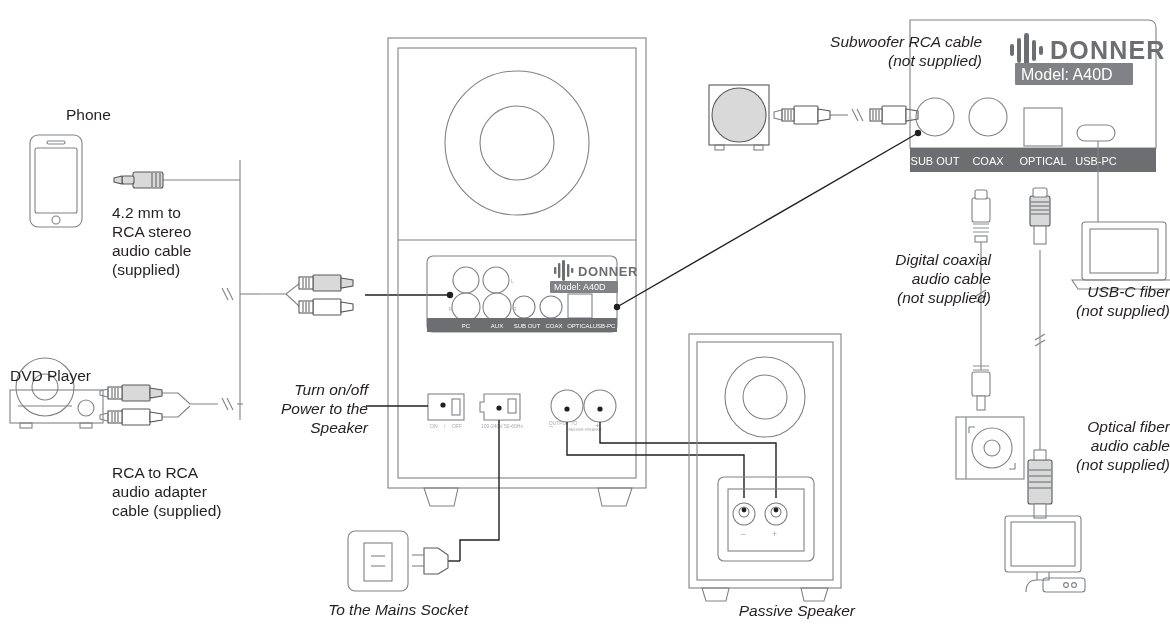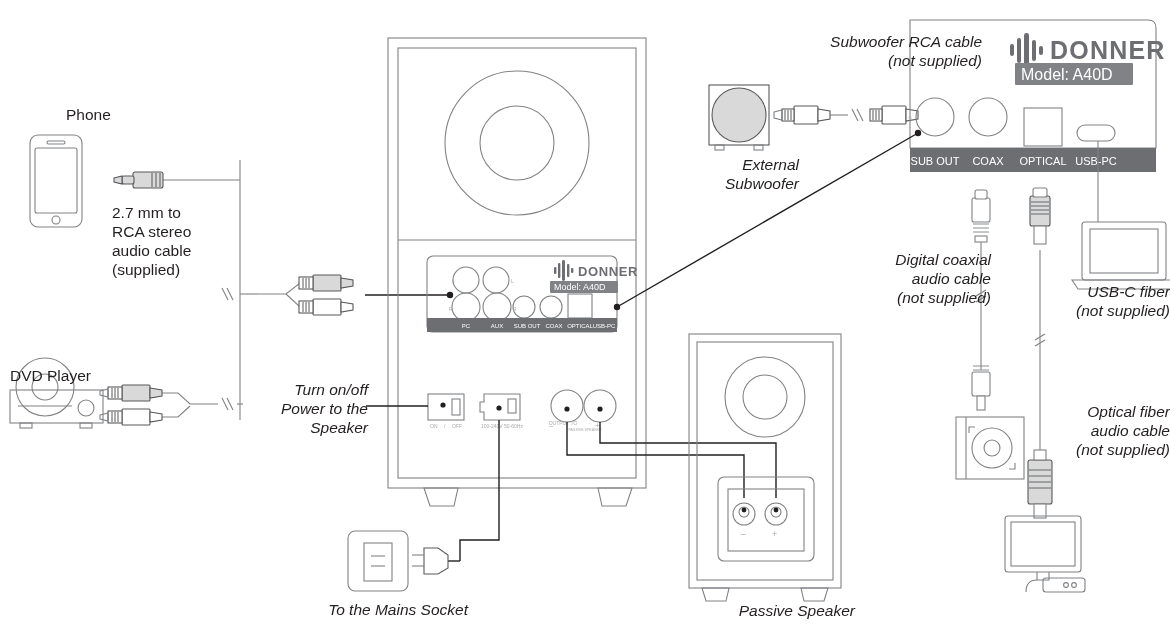--- a/index.html
+++ b/index.html
@@ -384,8 +384,6 @@
   <div class="lbl c" style="left:700px;top:32px;width:282px;">Subwoofer RCA cable
 (not supplied)</div>
 
-  <div class="lbl c" style="left:679px;top:155px;width:120px;">External
-Subwoofer</div>
 
   <div class="lbl c" style="left:675px;top:601px;width:180px;">Passive Speaker</div>
 

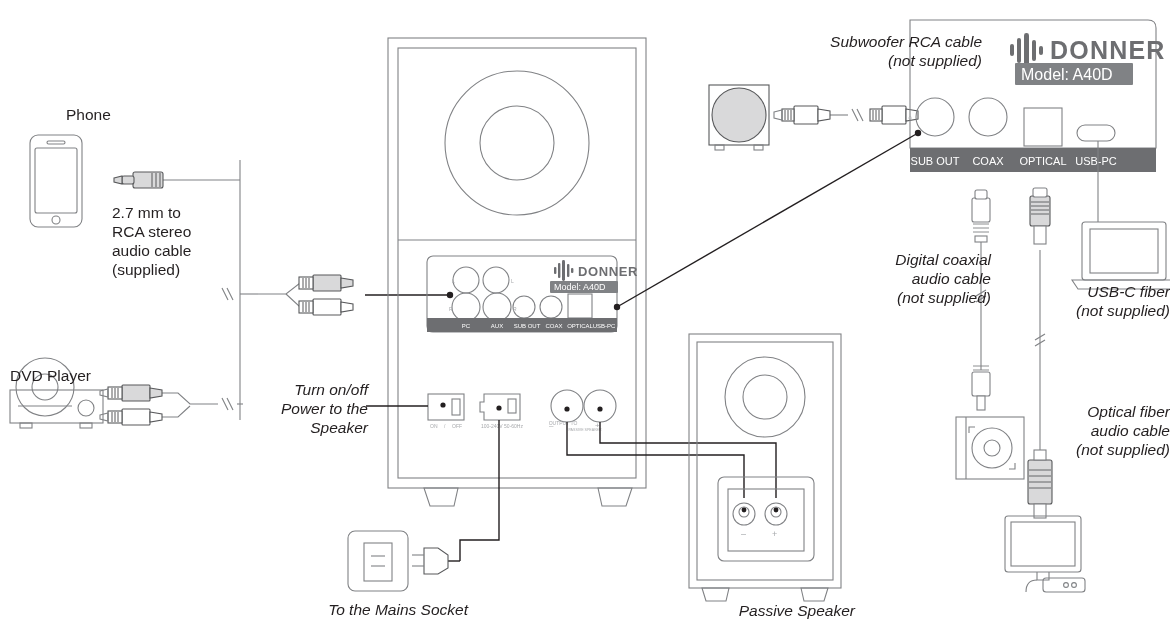--- a/index.html
+++ b/index.html
@@ -367,7 +367,7 @@
 
   <div class="lbl" style="left:30px;top:105px;margin-left:36px;">Phone</div>
 
-  <div class="lbl" style="left:112px;top:203px;">2.7 mm to
+  <div class="lbl" style="left:112px;top:203px;">4.2 mm to
 RCA stereo
 audio cable
 (supplied)</div>

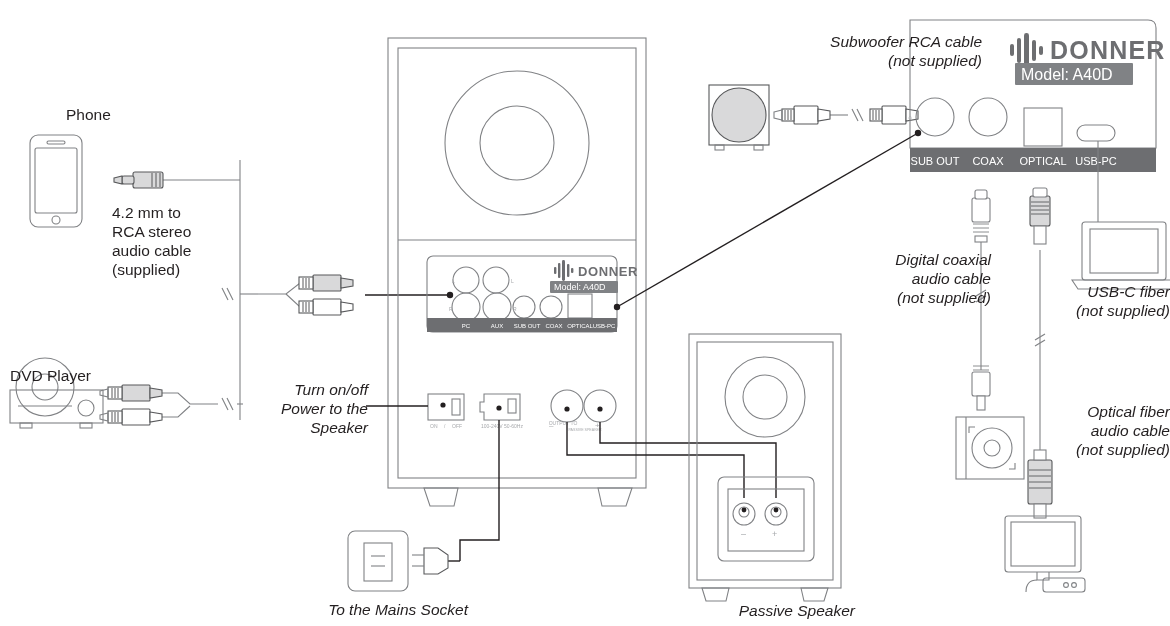--- a/index.html
+++ b/index.html
@@ -394,7 +394,7 @@
   <div class="lbl c" style="left:1069px;top:282px;width:101px;">USB-C fiber
 (not supplied)</div>
 
-  <div class="lbl c" style="left:1053px;top:402px;width:117px;">Optical fiber
+  <div class="lbl c" style="left:1053px;top:417px;width:117px;">Optical fiber
 audio cable
 (not supplied)</div>
 

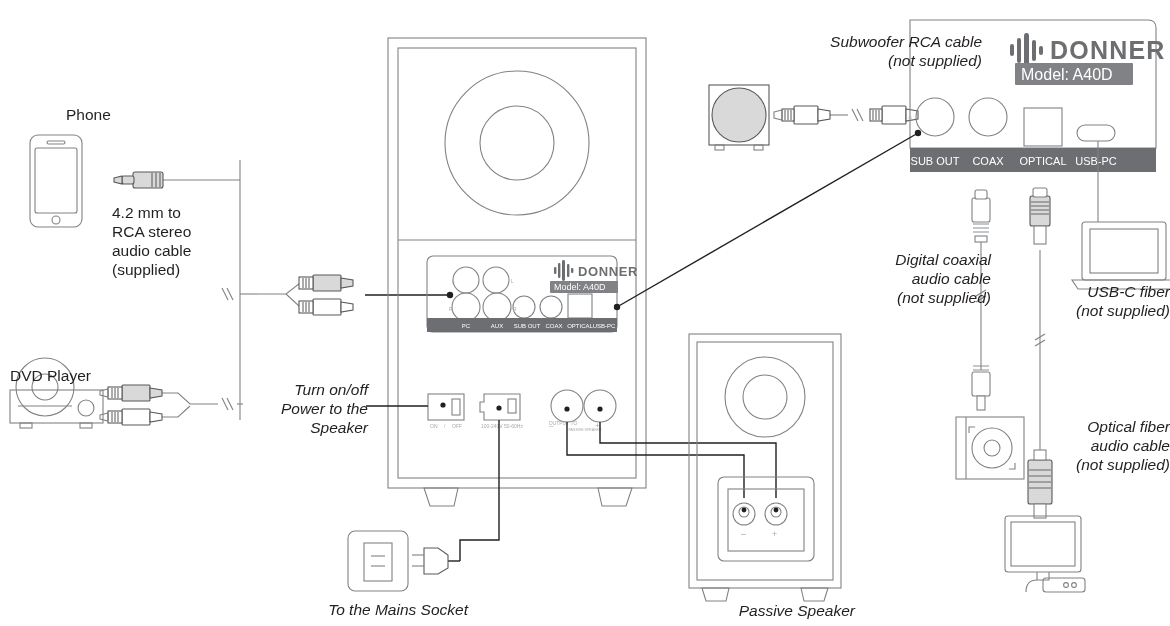--- a/index.html
+++ b/index.html
@@ -374,6 +374,9 @@
 
   <div class="lbl" style="left:10px;top:340px;margin-top:26px;">DVD Player</div>
 
+  <div class="lbl" style="left:112px;top:463px;">RCA to RCA
+audio adapter
+cable (supplied)</div>
 
   <div class="lbl c" style="left:240px;top:380px;width:128px;">Turn on/off
 Power to the

